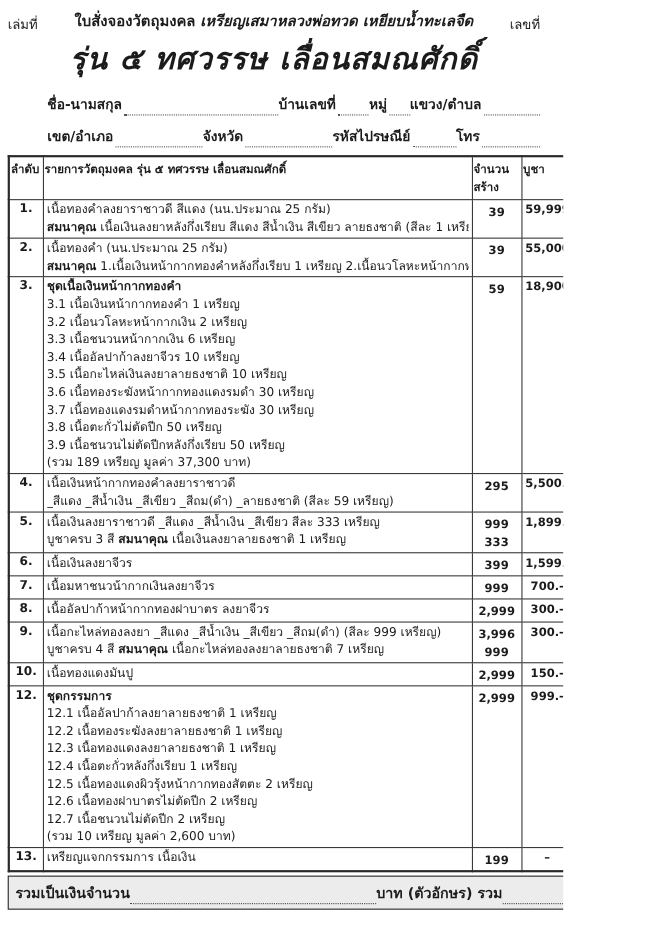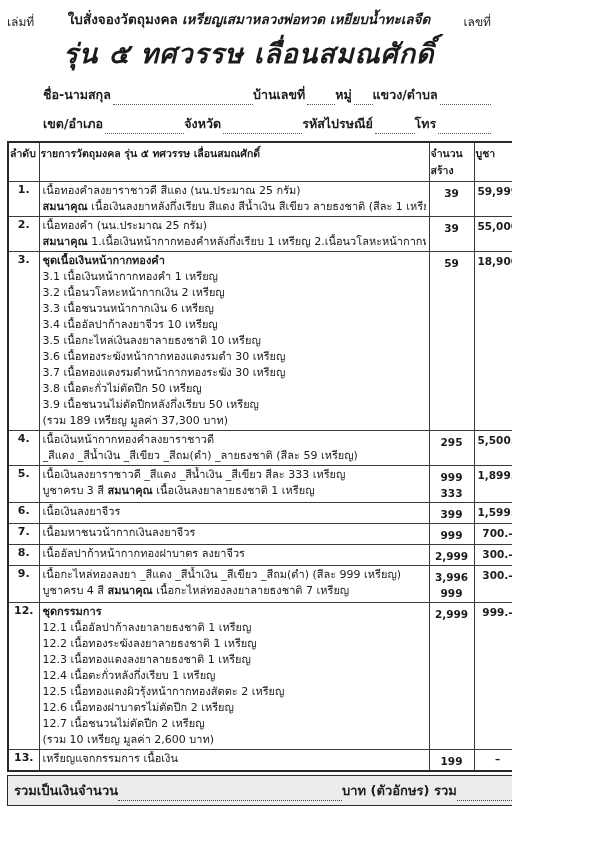--- a/index.html
+++ b/index.html
@@ -229,6 +229,18 @@
           <td class="cell-amount"></td>
         </tr>
         <tr>
+          <td class="cell-no">10.</td>
+          <td class="cell-desc">
+            <div class="line"><span>เนื้อทองแดงมันปู</span></div>
+          </td>
+          <td class="cell-qty">
+            <div>2,999</div>
+          </td>
+          <td class="cell-price">150.-</td>
+          <td class="cell-order"></td>
+          <td class="cell-amount"></td>
+        </tr>
+        <tr>
           <td class="cell-no">12.</td>
           <td class="cell-desc">
             <div class="line"><span class="b">ชุดกรรมการ</span></div>

